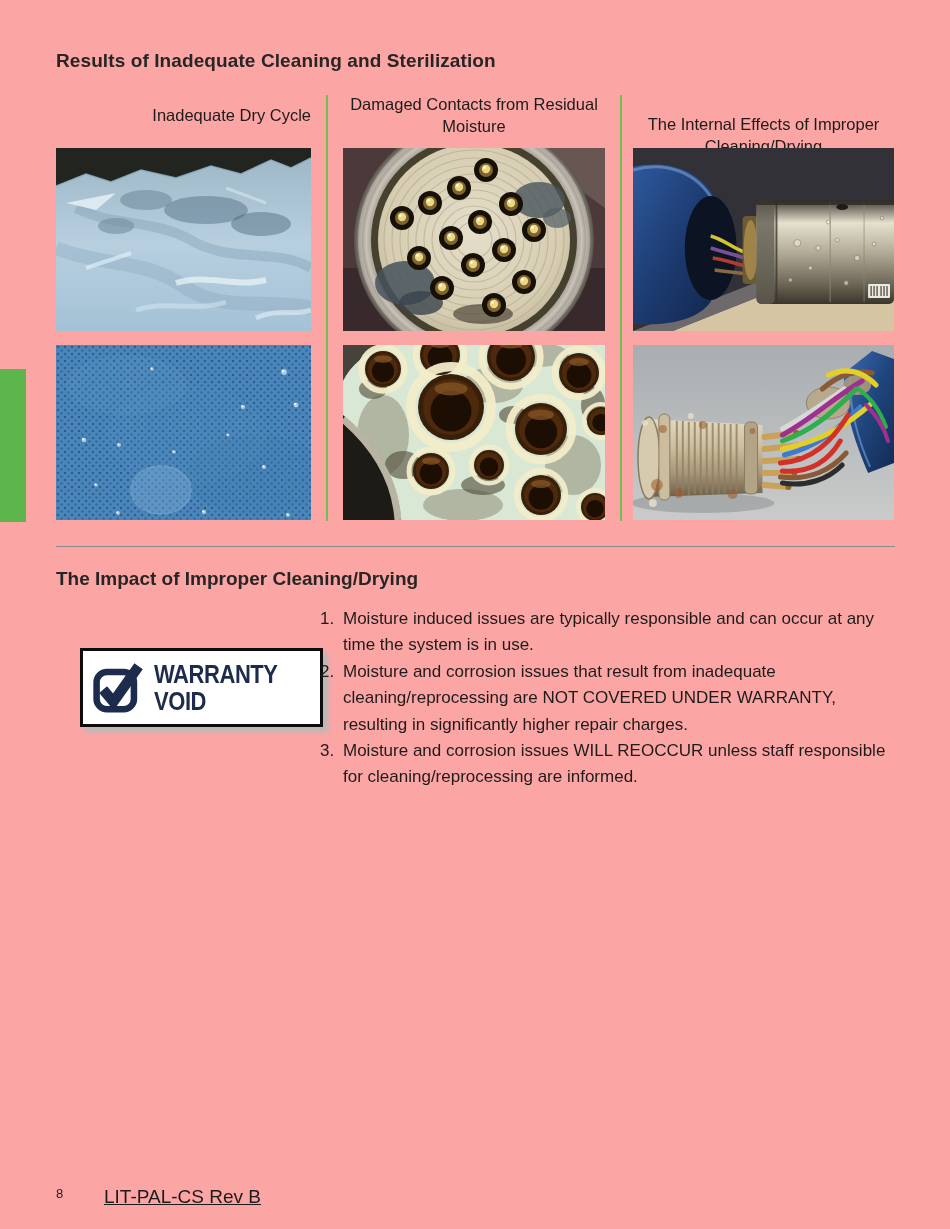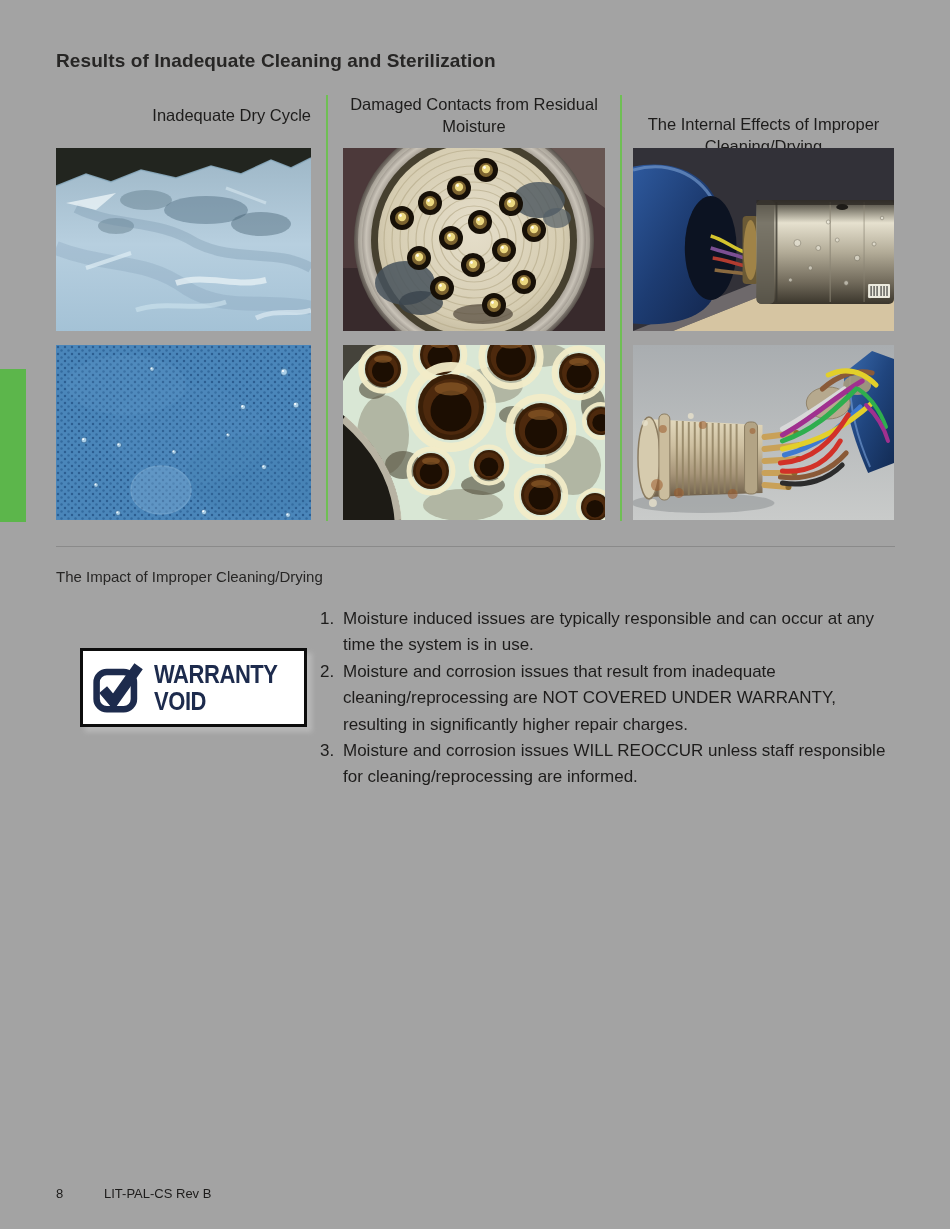--- a/index.html
+++ b/index.html
@@ -4,7 +4,7 @@
 <style>
   html,body{margin:0;padding:0;background:#e9e9e9;}
   .page{
-    position:relative;width:950px;height:1229px;background:#a3a3a3;
+    position:relative;width:950px;height:1229px;background:#fca5a5;
     font-family:"Liberation Sans", sans-serif;color:#1d1c1b;overflow:hidden;
     margin:0 auto;
   }

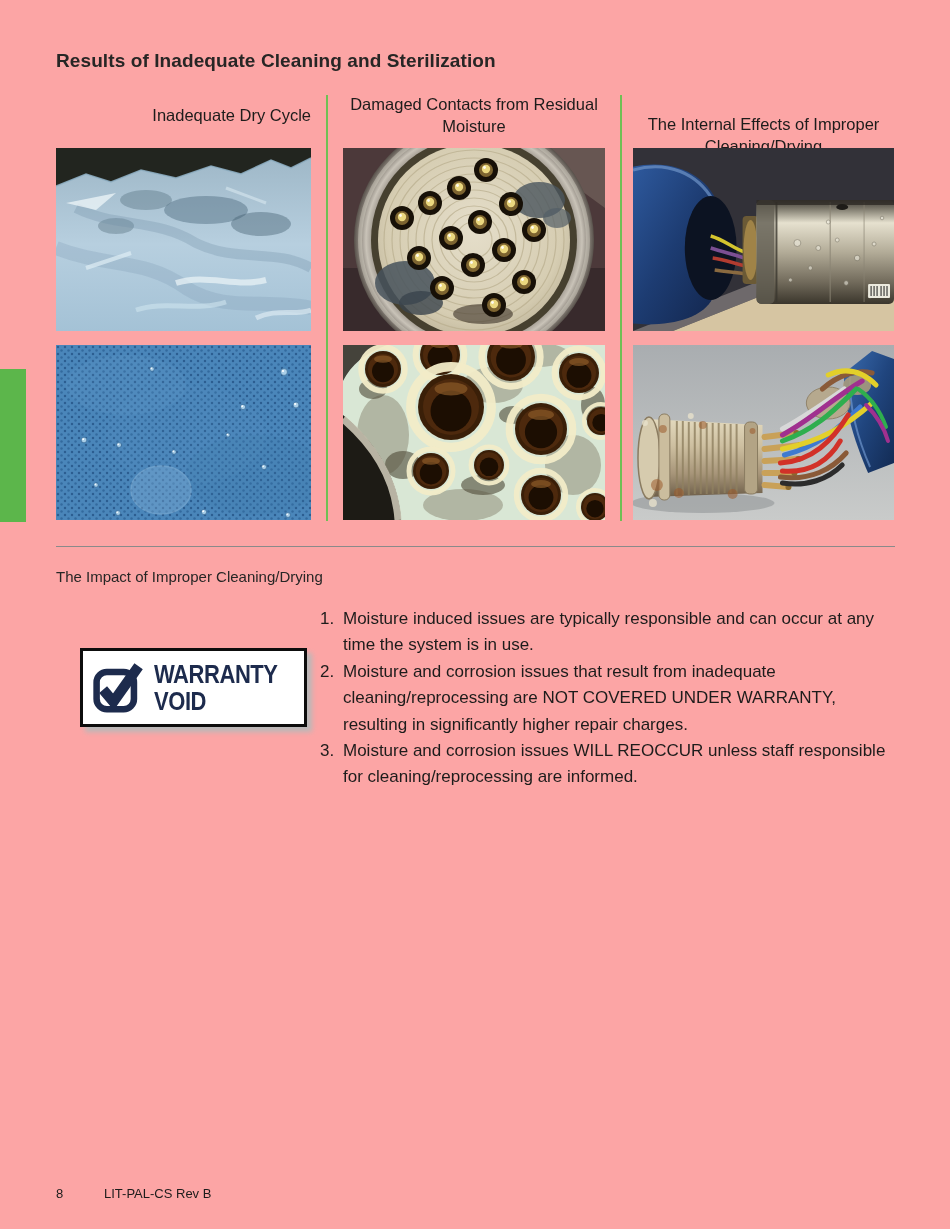--- a/index.html
+++ b/index.html
@@ -38,7 +38,7 @@
     position:absolute;left:56px;top:546px;width:839px;height:1px;background:#8a8a8a;
   }
   .section-heading{
-    position:absolute;left:56px;top:568px;font-size:15px;font-weight:400;color:#272625;
+    position:absolute;left:56px;top:568px;font-size:19px;font-weight:700;color:#272625;
   }
   .impact-list{
     position:absolute;left:320px;top:606px;width:578px;font-size:17px;line-height:26.4px;

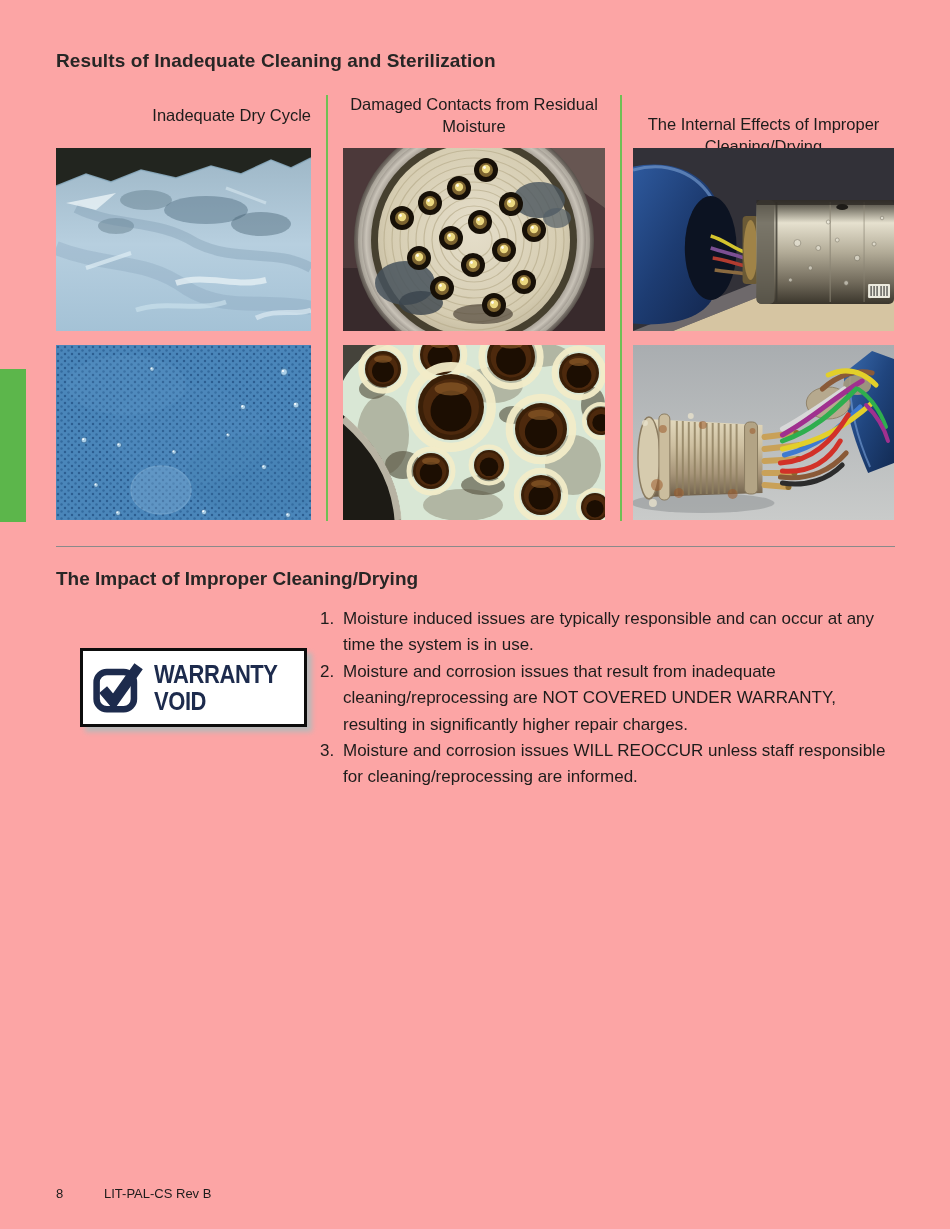--- a/index.html
+++ b/index.html
@@ -50,7 +50,7 @@
   .stamp{
     position:absolute;left:80px;top:648px;width:213px;height:73px;background:#fff;
     border:3px solid #0d0d0d;box-shadow:5px 5px 5px #b9b9b9;
-    display:flex;align-items:center;padding:0 0 0 8px;gap:7px;
+    display:flex;align-items:center;padding:0 16px 0 8px;gap:7px;
   }
   .stamp-check{flex-shrink:0;margin-top:-6px;}
   .stamp-text{

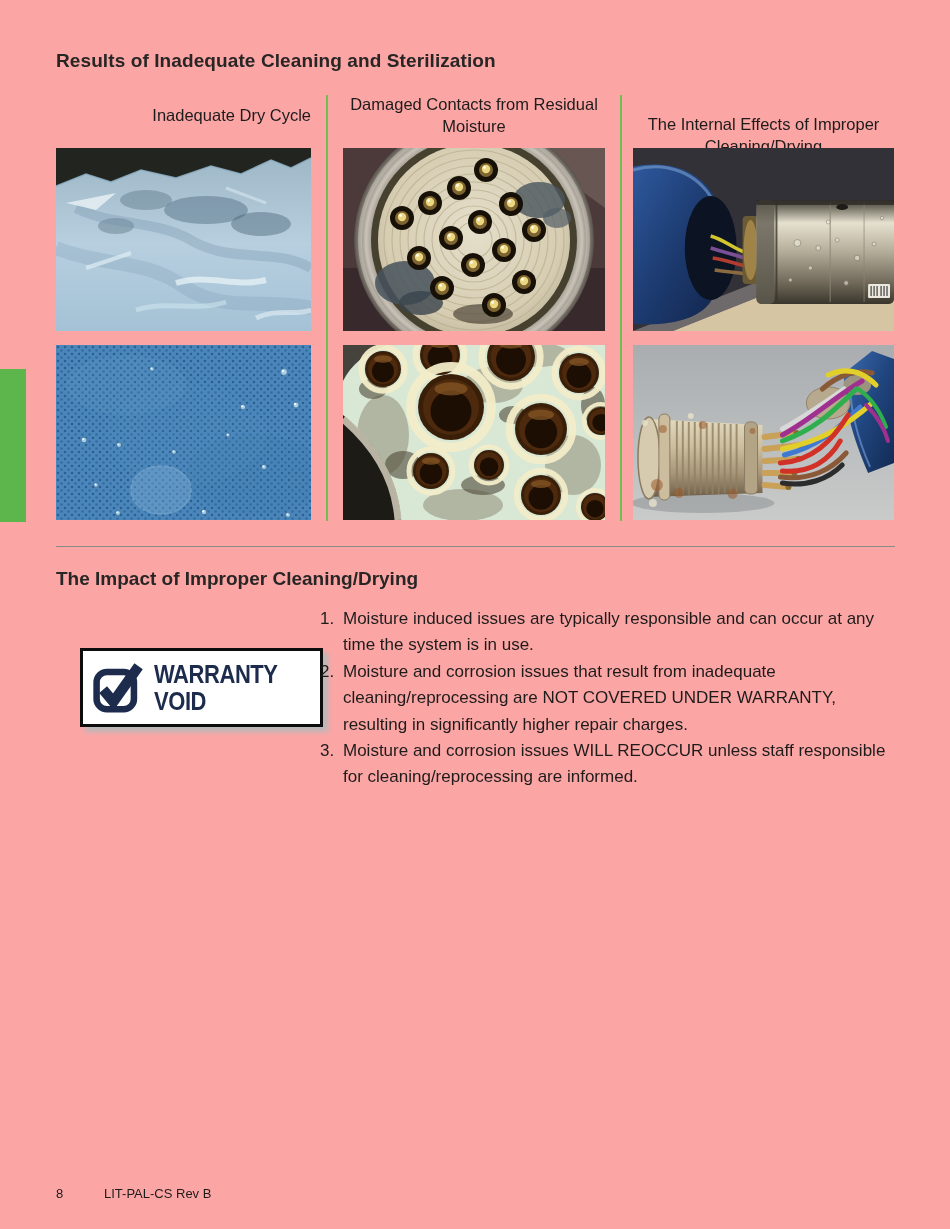--- a/index.html
+++ b/index.html
@@ -58,7 +58,7 @@
     transform:scaleX(0.88);transform-origin:left center;white-space:nowrap;
   }
   .footer-pagenum{position:absolute;left:56px;top:1186px;font-size:13px;color:#1d1c1b;}
-  .footer-ref{position:absolute;left:104px;top:1186px;font-size:13px;color:#1d1c1b;}
+  .footer-ref{position:absolute;left:104px;top:1186px;font-size:19px;color:#1d1c1b;text-decoration:underline;}
 </style>
 </head>
 <body>

